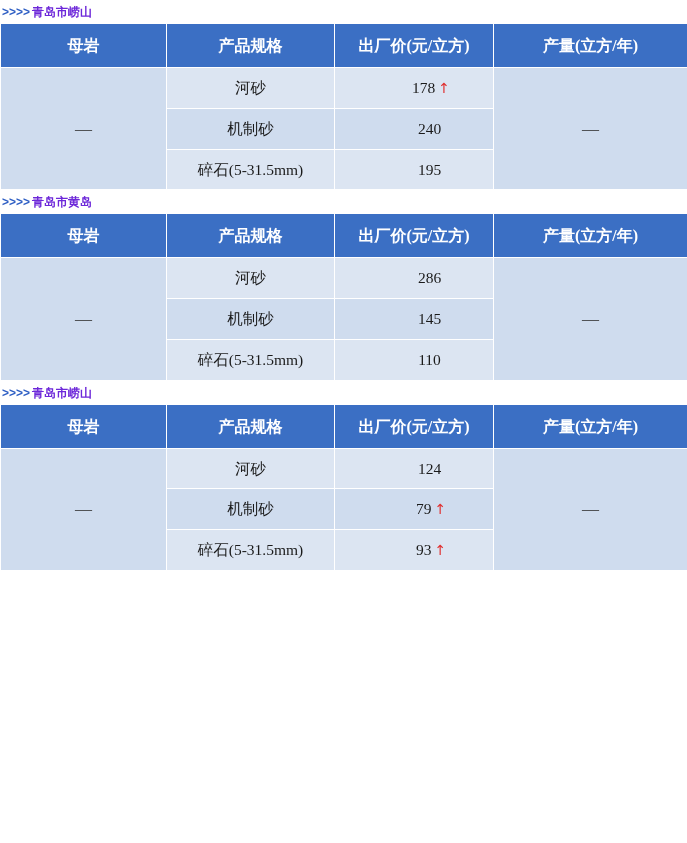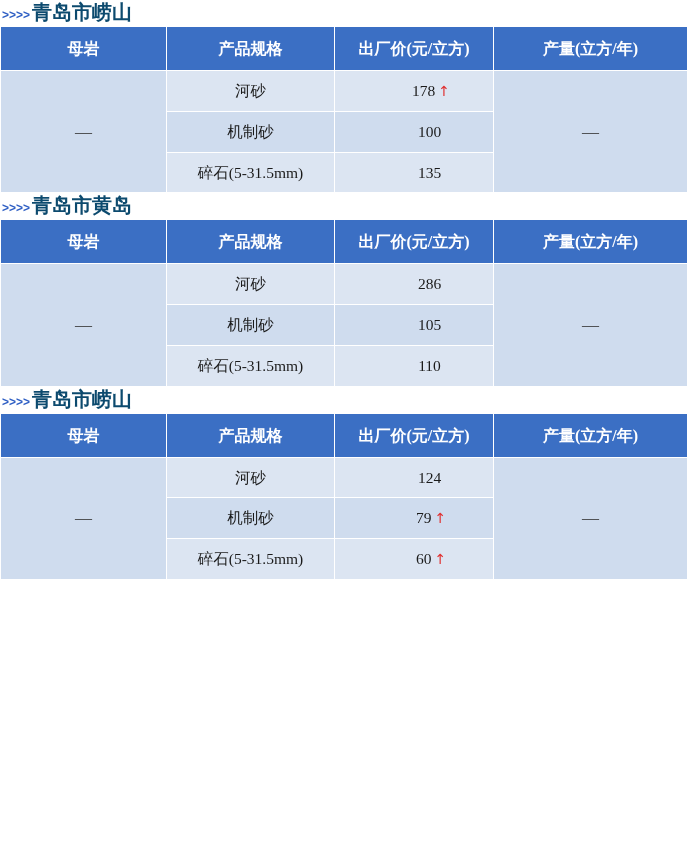--- a/index.html
+++ b/index.html
@@ -37,8 +37,8 @@
     white-space: pre;
   }
   .section-title {
-    color: #0c4a6e;
-    font-size: 20px;
+    color: #6d28d9;
+    font-size: 12px;
     font-weight: bold;
     font-family: "Liberation Sans", sans-serif;
   }

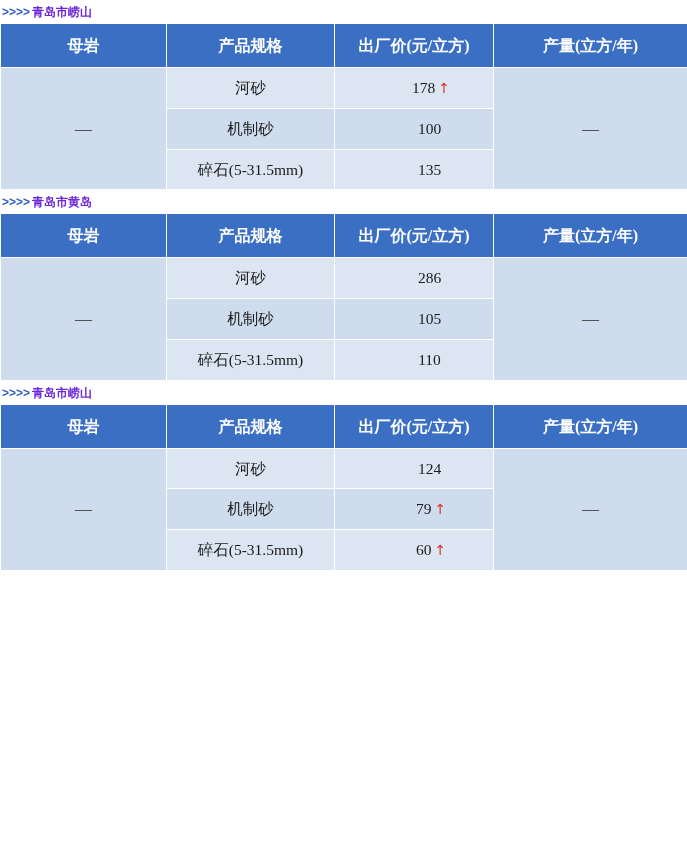--- a/index.html
+++ b/index.html
@@ -128,7 +128,7 @@
         </tr>
         <tr>
           <td class="dcell alt">机制砂</td>
-          <td class="dcell alt"><span class="val">100</span><span class="arrow-up"></span></td>
+          <td class="dcell alt"><span class="val">240</span><span class="arrow-up"></span></td>
         </tr>
         <tr>
           <td class="dcell">碎石(5-31.5mm)</td>

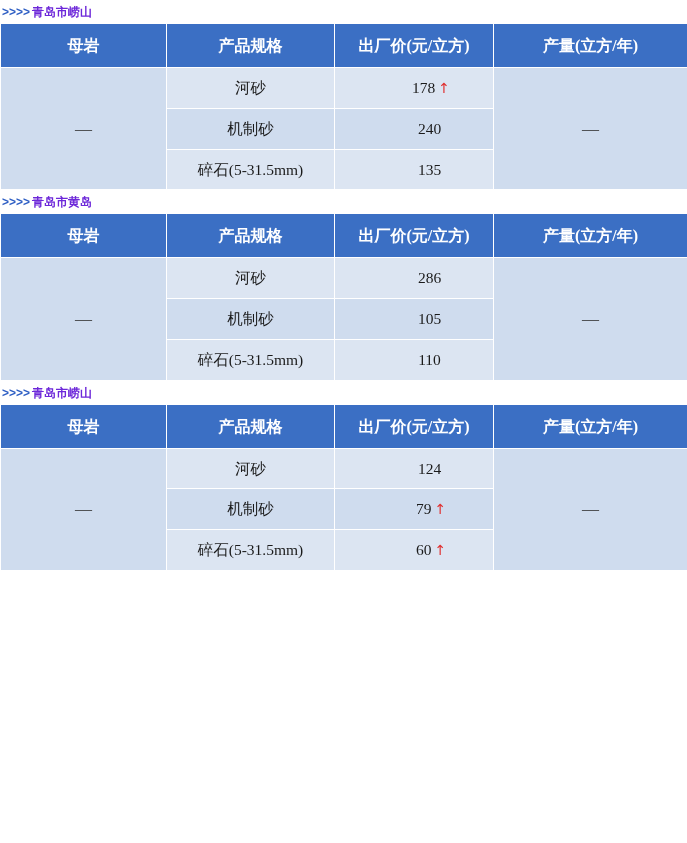--- a/index.html
+++ b/index.html
@@ -132,7 +132,7 @@
         </tr>
         <tr>
           <td class="dcell">碎石(5-31.5mm)</td>
-          <td class="dcell"><span class="val">135</span><span class="arrow-up"></span></td>
+          <td class="dcell"><span class="val">195</span><span class="arrow-up"></span></td>
         </tr>
       </tbody>
     </table>

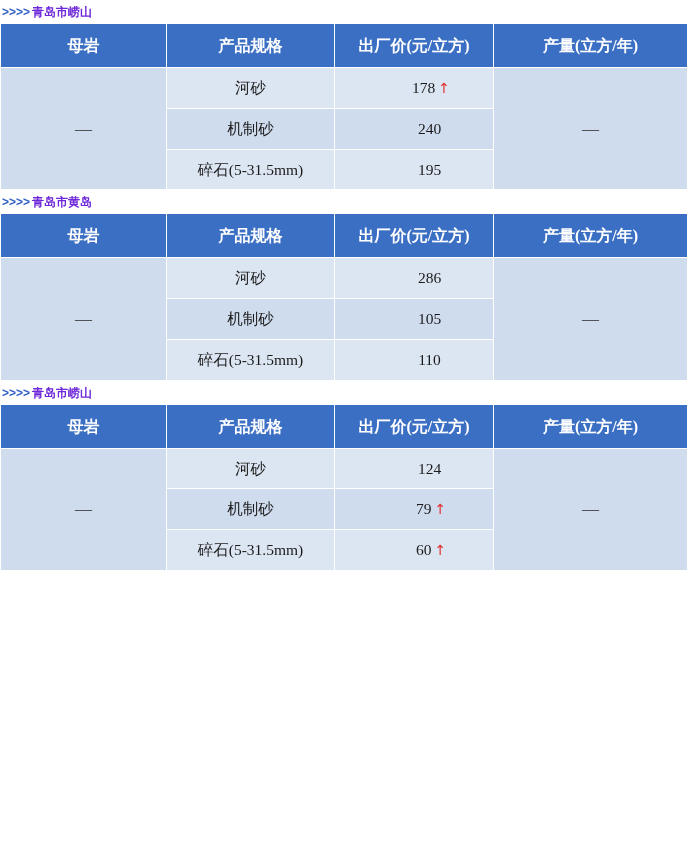--- a/index.html
+++ b/index.html
@@ -167,7 +167,7 @@
         </tr>
         <tr>
           <td class="dcell alt">机制砂</td>
-          <td class="dcell alt"><span class="val">105</span><span class="arrow-up"></span></td>
+          <td class="dcell alt"><span class="val">145</span><span class="arrow-up"></span></td>
         </tr>
         <tr>
           <td class="dcell">碎石(5-31.5mm)</td>

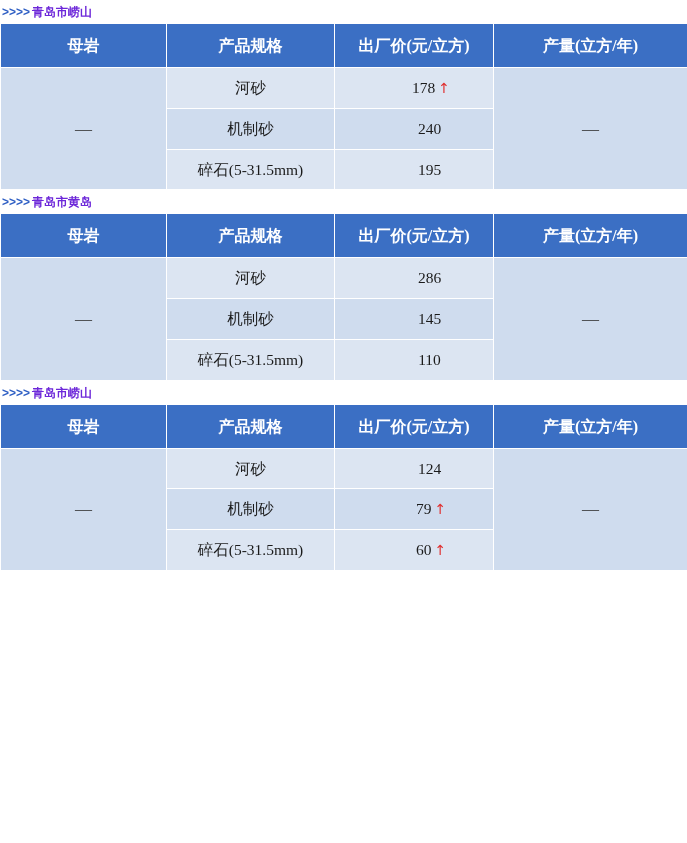--- a/index.html
+++ b/index.html
@@ -210,7 +210,7 @@
         </tr>
         <tr>
           <td class="dcell">碎石(5-31.5mm)</td>
-          <td class="dcell"><span class="val">60</span><span class="arrow-up">↑</span></td>
+          <td class="dcell"><span class="val">93</span><span class="arrow-up">↑</span></td>
         </tr>
       </tbody>
     </table>

